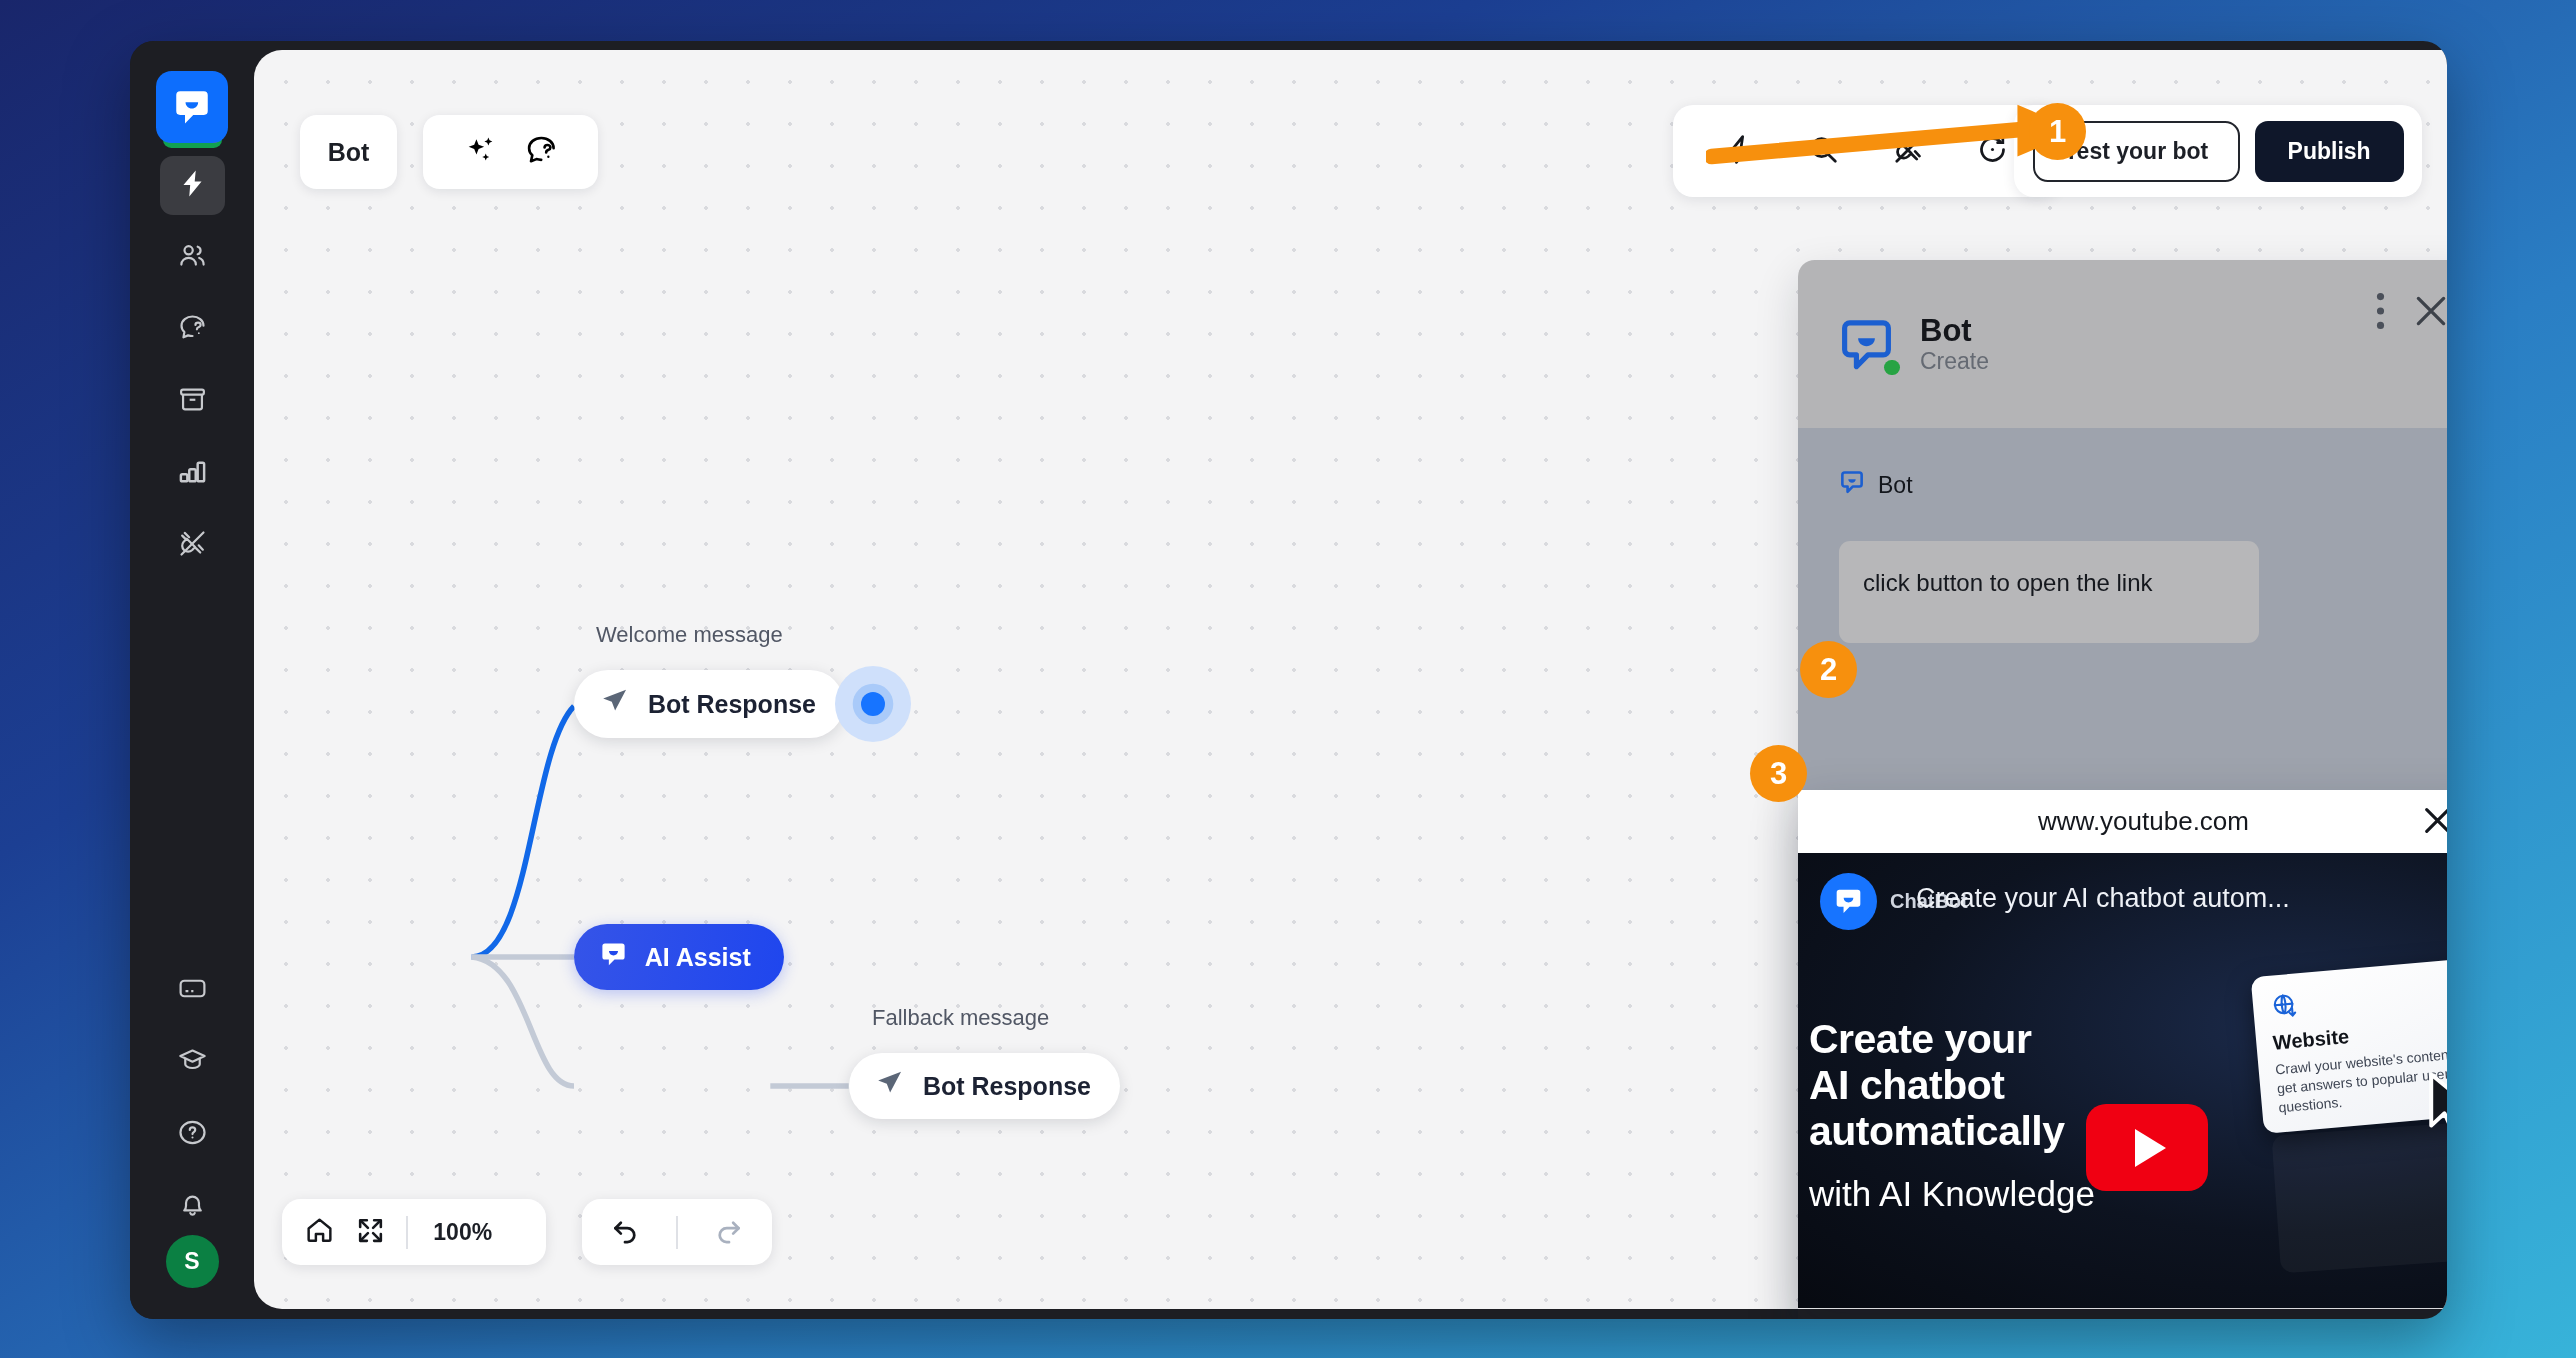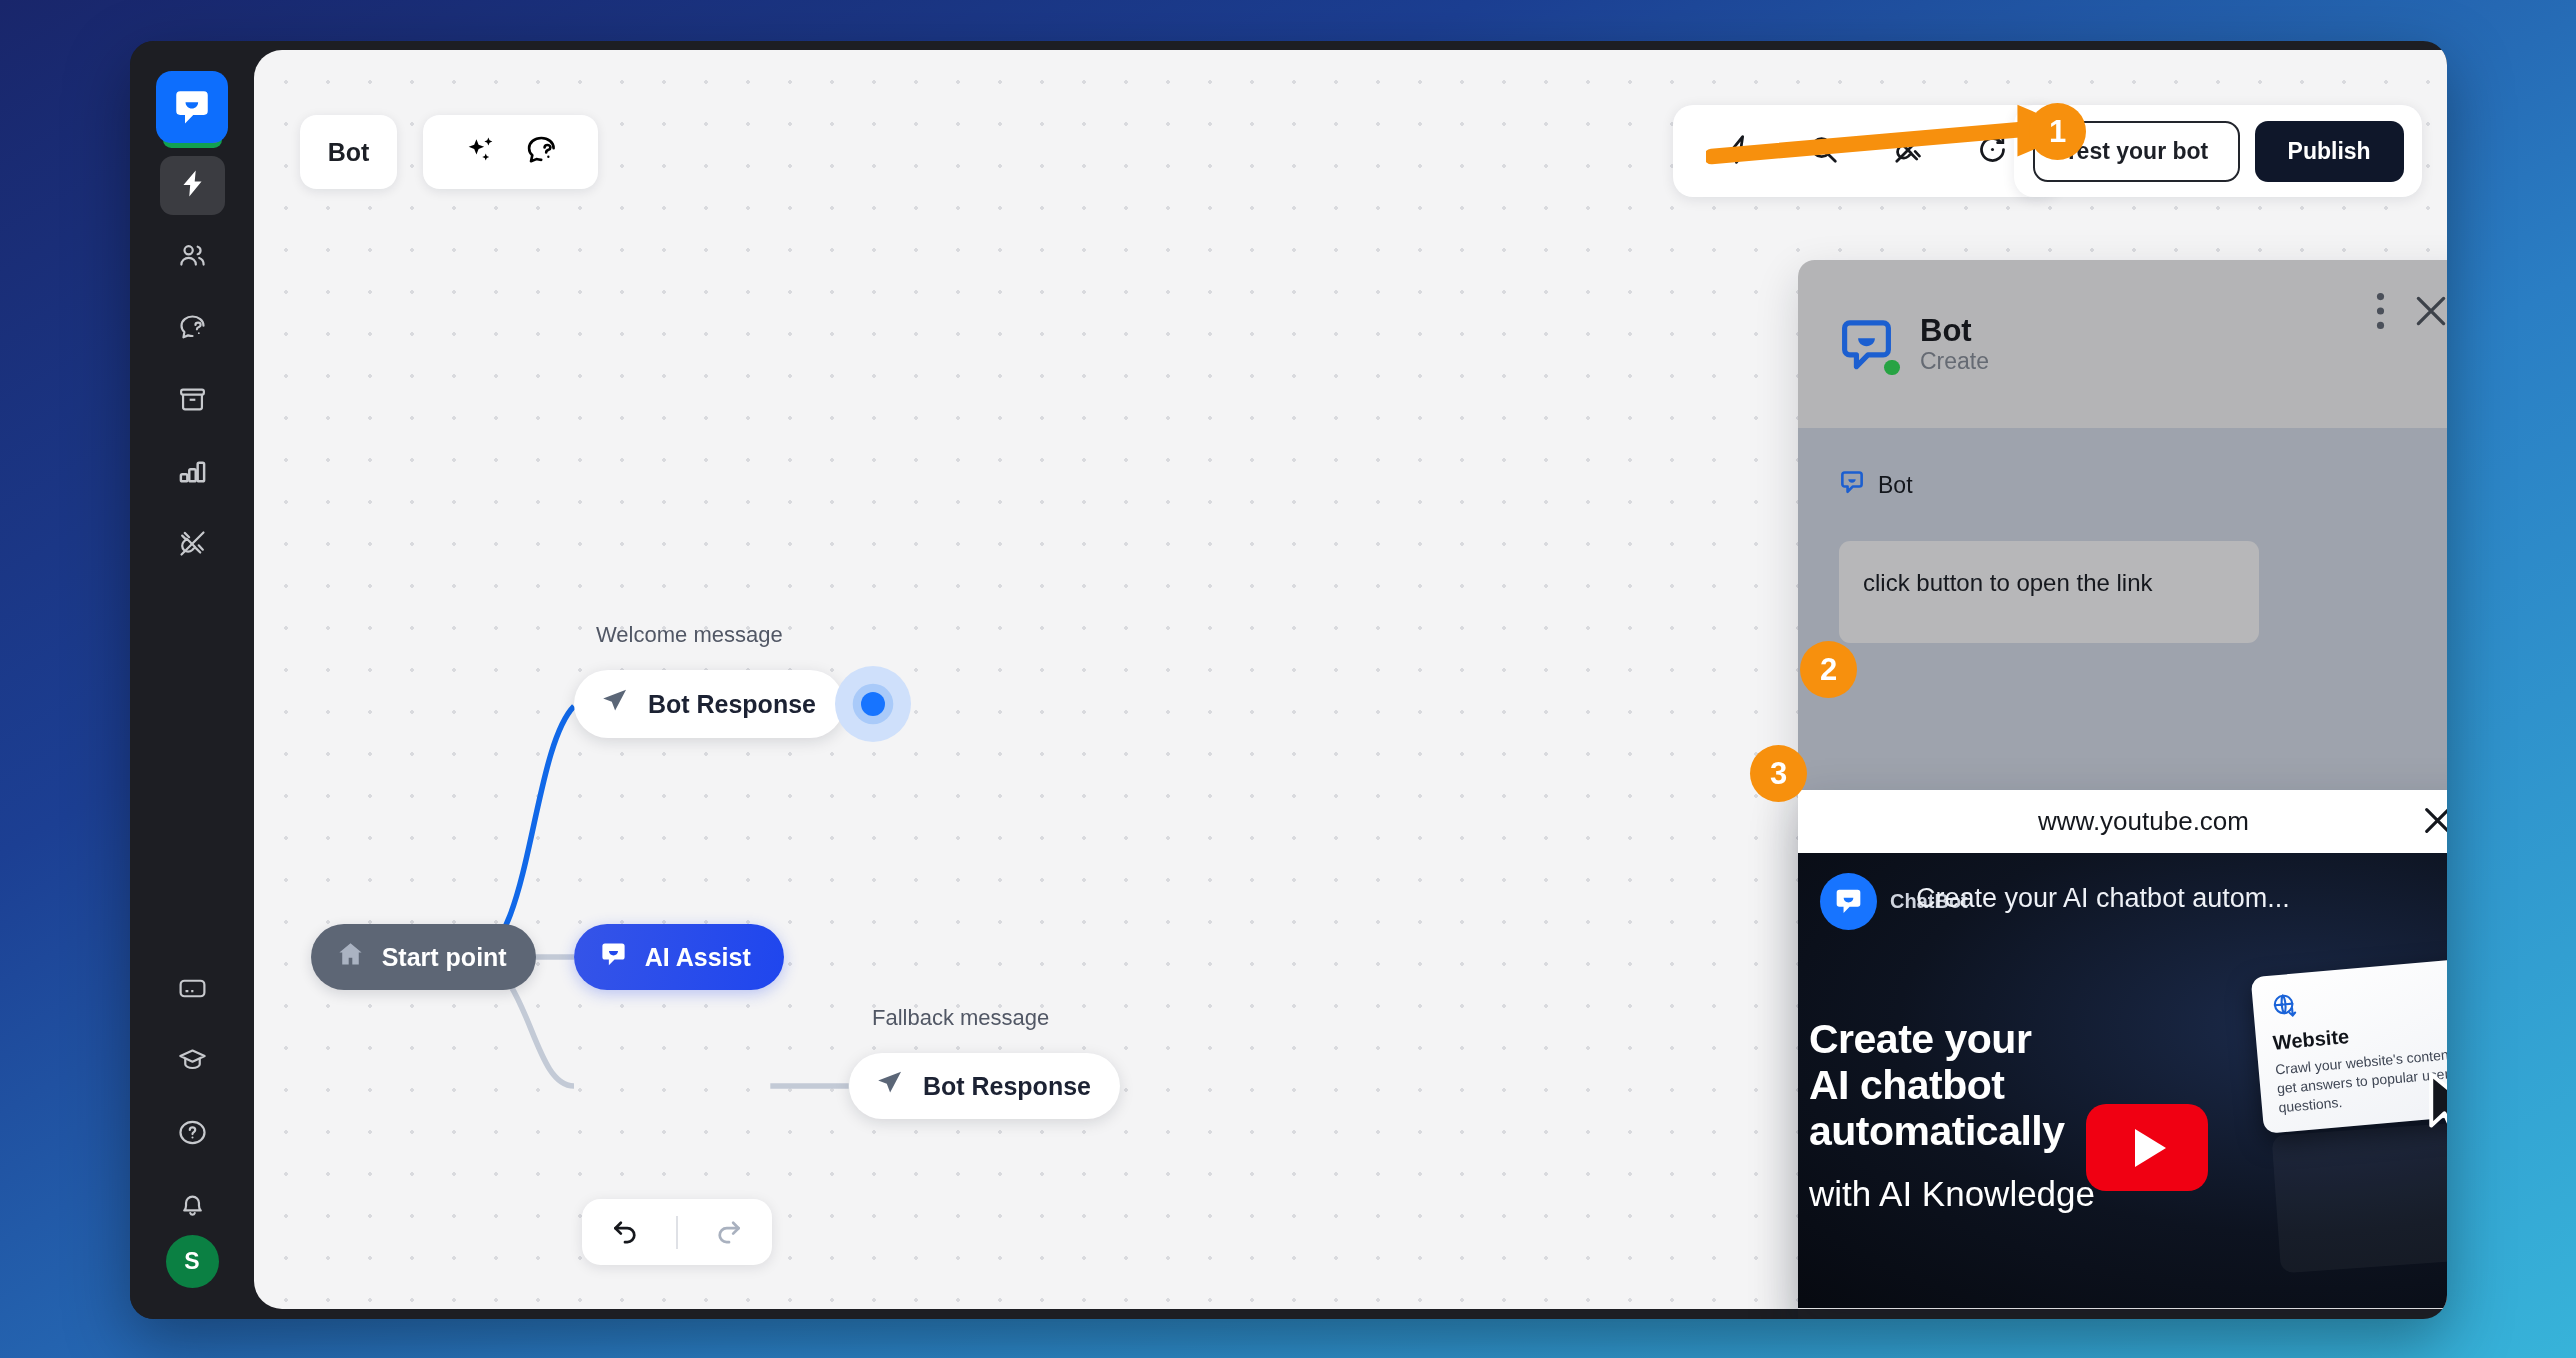--- a/index.html
+++ b/index.html
@@ -517,14 +517,6 @@
     <div class="node-label" id="label-welcome">Welcome message</div>
     <div class="node-label" id="label-fallback">Fallback message</div>
 
-    <div class="node" id="node-start">
-      <span>
-        <svg width="31" height="31" viewBox="0 0 24 24" fill="#aab3c2">
-            <path d="M12 3.2 3.4 10.4h2.2v9.4h5V14.6h2.8v5.2h5v-9.4h2.2L12 3.2Z"></path>
-          </svg>
-      </span>
-      <span>Start point</span>
-    </div>
 
     <div class="node" id="node-botresp1">
       <span>

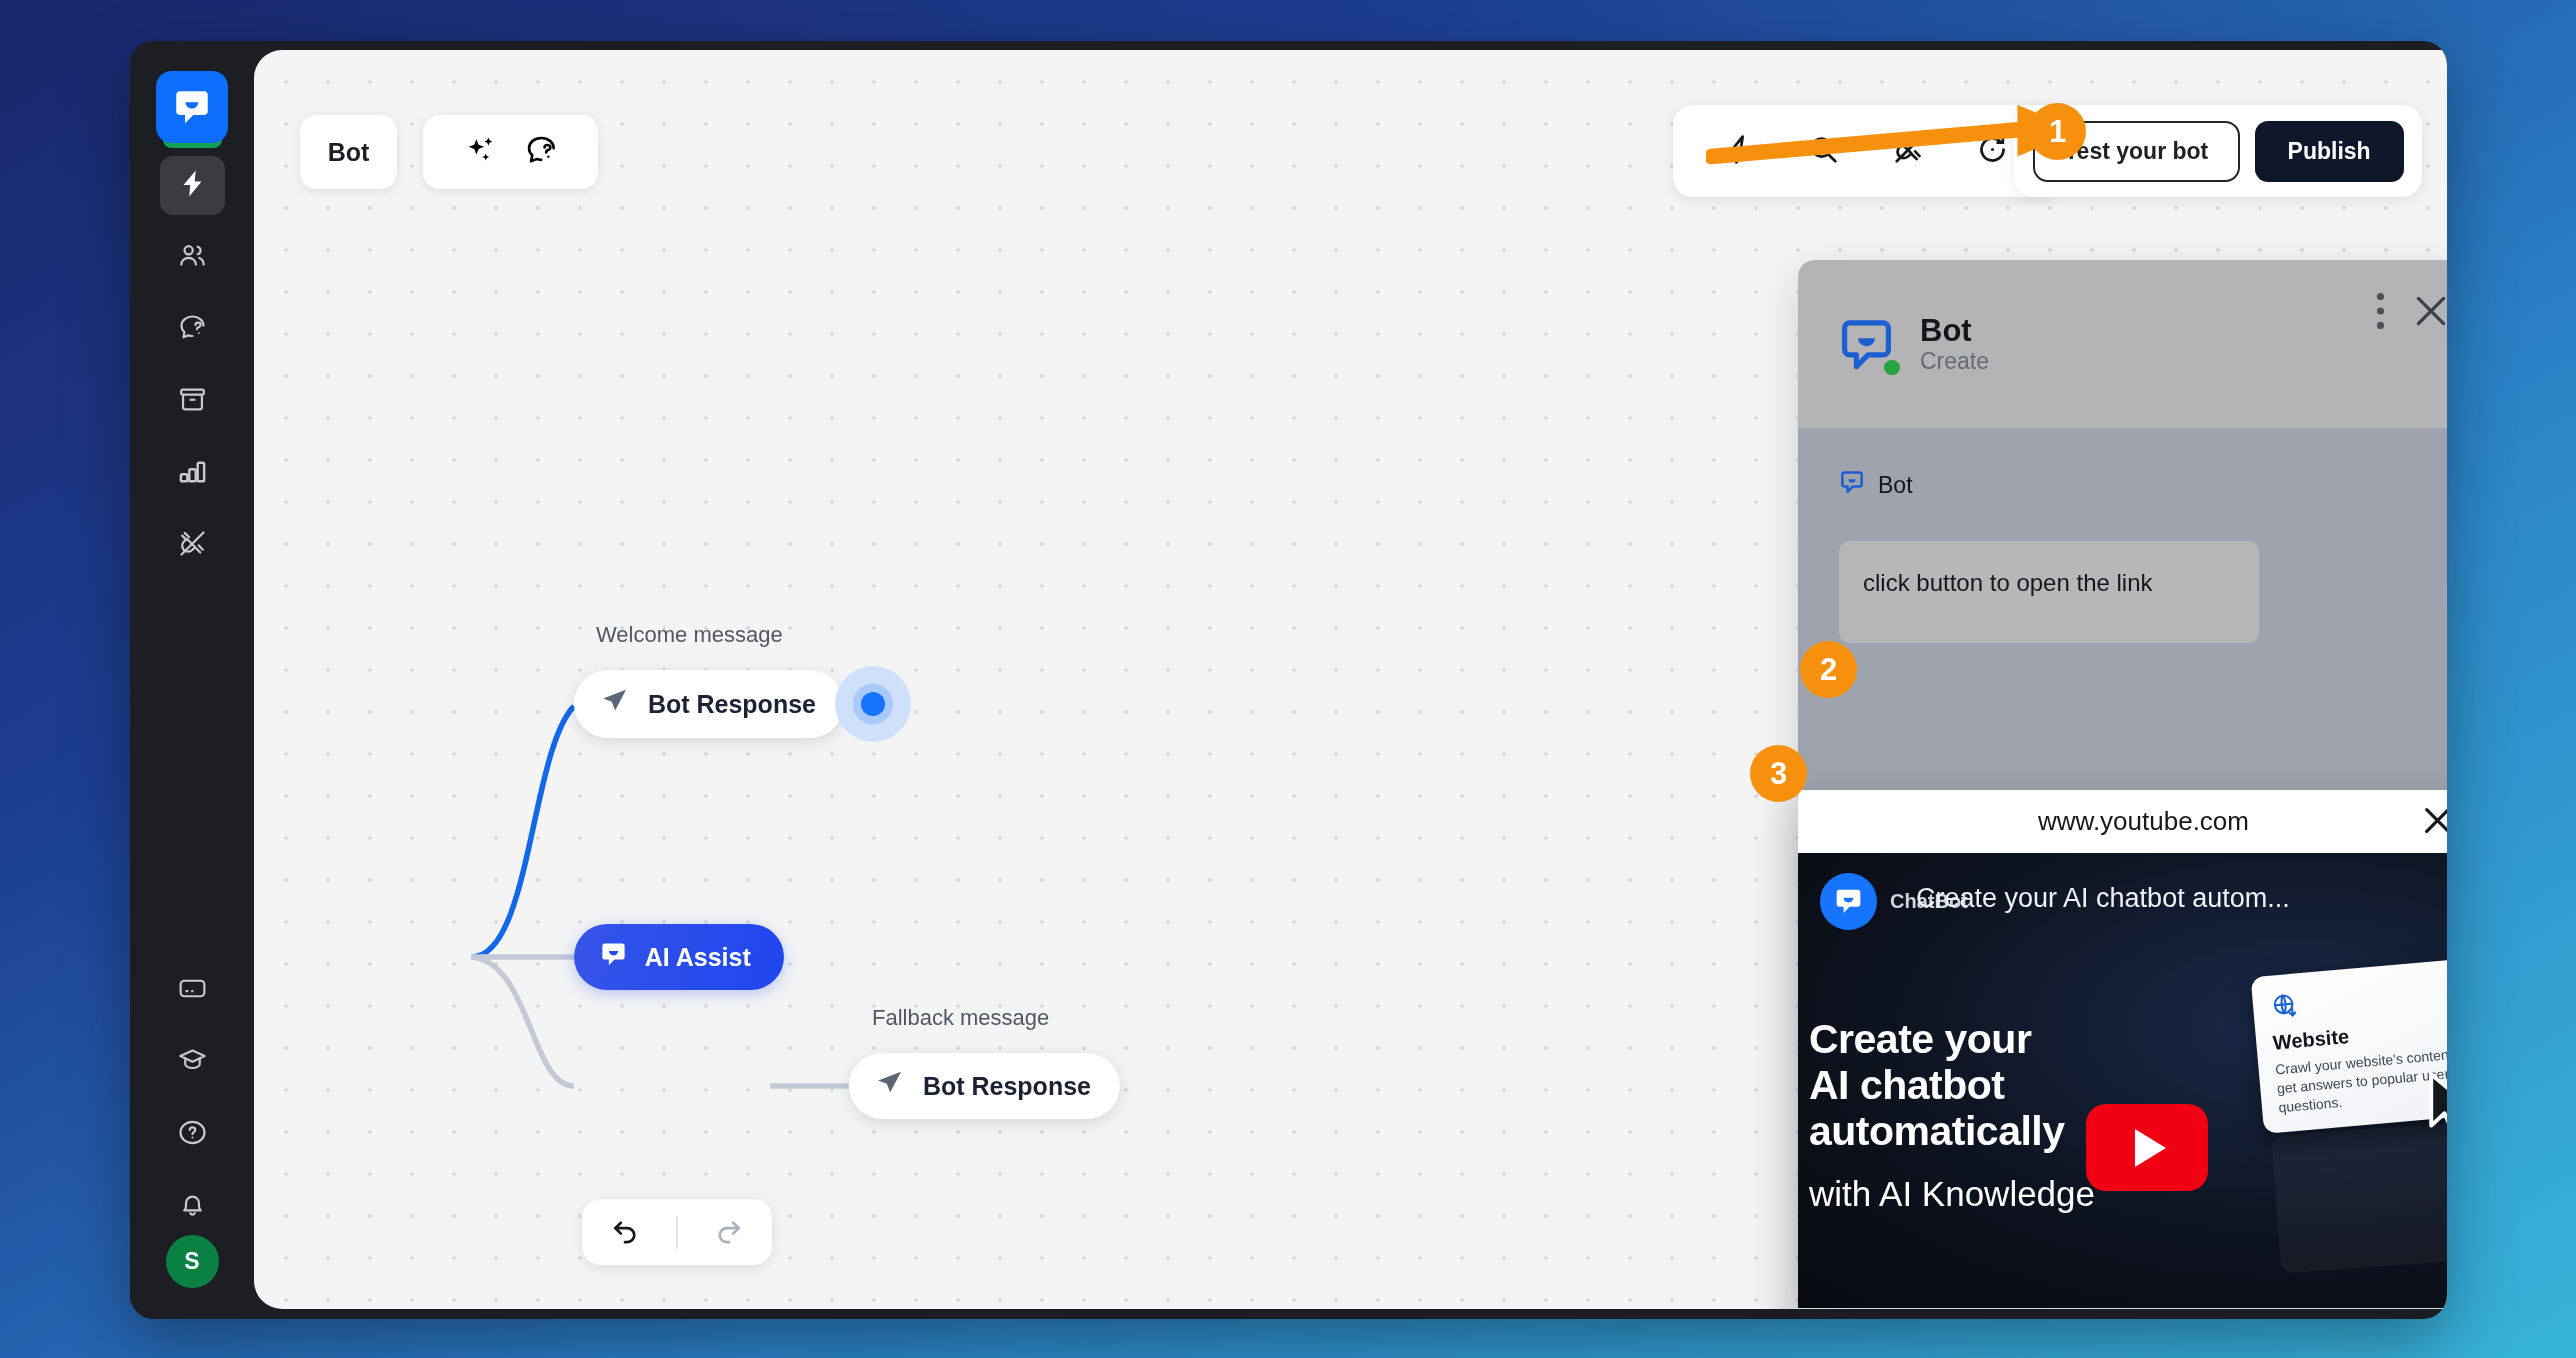--- a/index.html
+++ b/index.html
@@ -550,6 +550,21 @@
       <span>Bot Response</span>
     </div>
 
+    <div class="ctrlbar" id="ctrl-zoom">
+      <span>
+        <svg width="31" height="31" viewBox="0 0 24 24" fill="none" stroke="#16181d" stroke-width="1.9" stroke-linejoin="round">
+            <path d="M3.6 10.4 12 3.6l8.4 6.8V19a1 1 0 0 1-1 1h-4.6v-5.3H9.2V20H4.6a1 1 0 0 1-1-1v-8.6Z"></path>
+          </svg>
+      </span>
+      <span>
+        <svg width="31" height="31" viewBox="0 0 24 24" fill="none" stroke="#16181d" stroke-width="2" stroke-linecap="round" stroke-linejoin="round">
+            <path d="M4 9.2V4h5.2M14.8 4H20v5.2M20 14.8V20h-5.2M9.2 20H4v-5.2"></path>
+            <path d="M4.6 4.6 10 10M19.4 4.6 14 10M19.4 19.4 14 14M4.6 19.4 10 14"></path>
+          </svg>
+      </span>
+      <span class="ctrl-div"></span>
+      <span id="zoom-value">100%</span>
+    </div>
 
     <div class="ctrlbar" id="ctrl-undo">
       <span>

